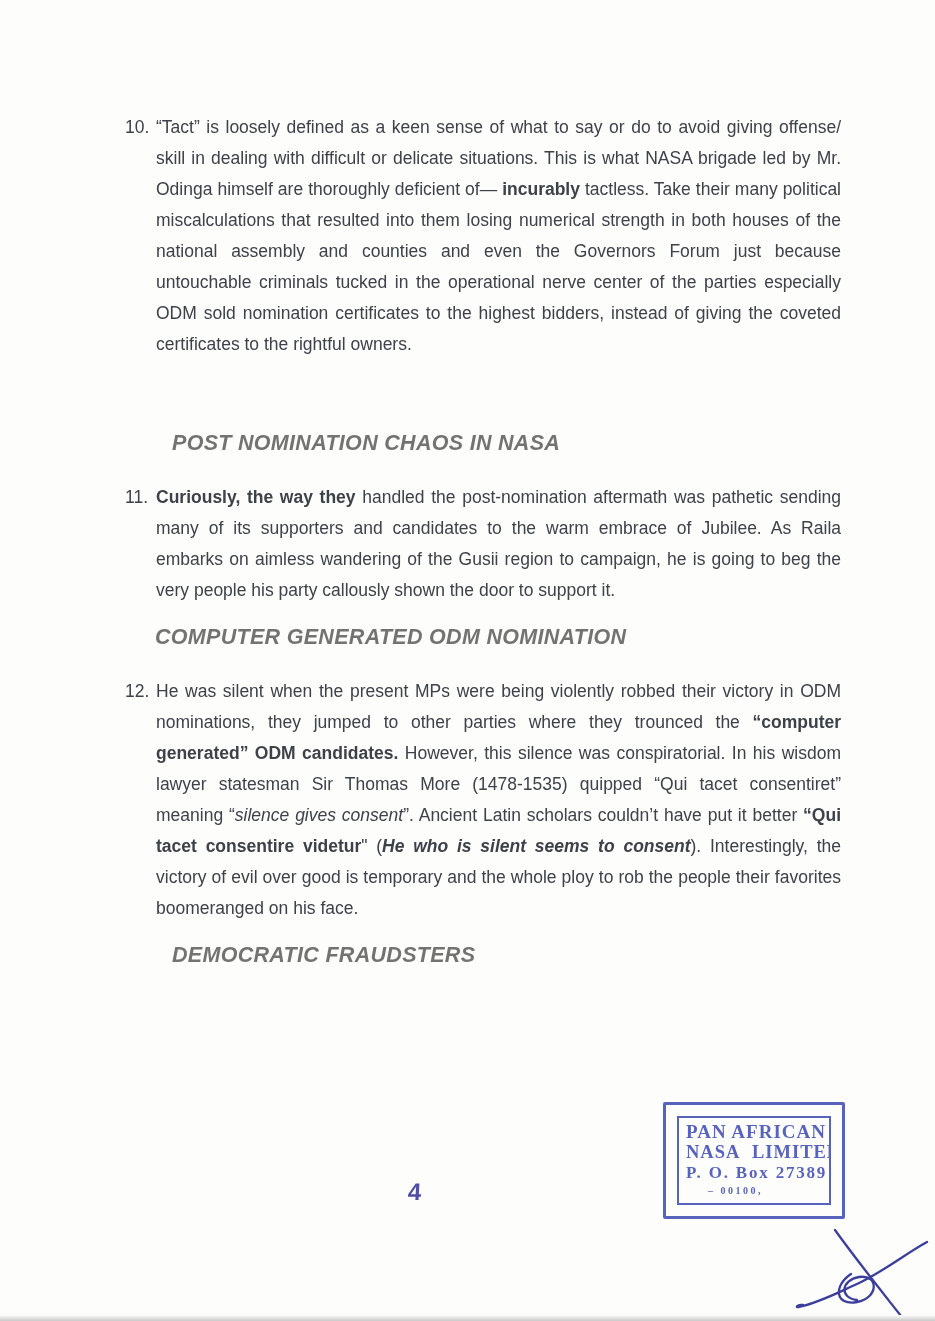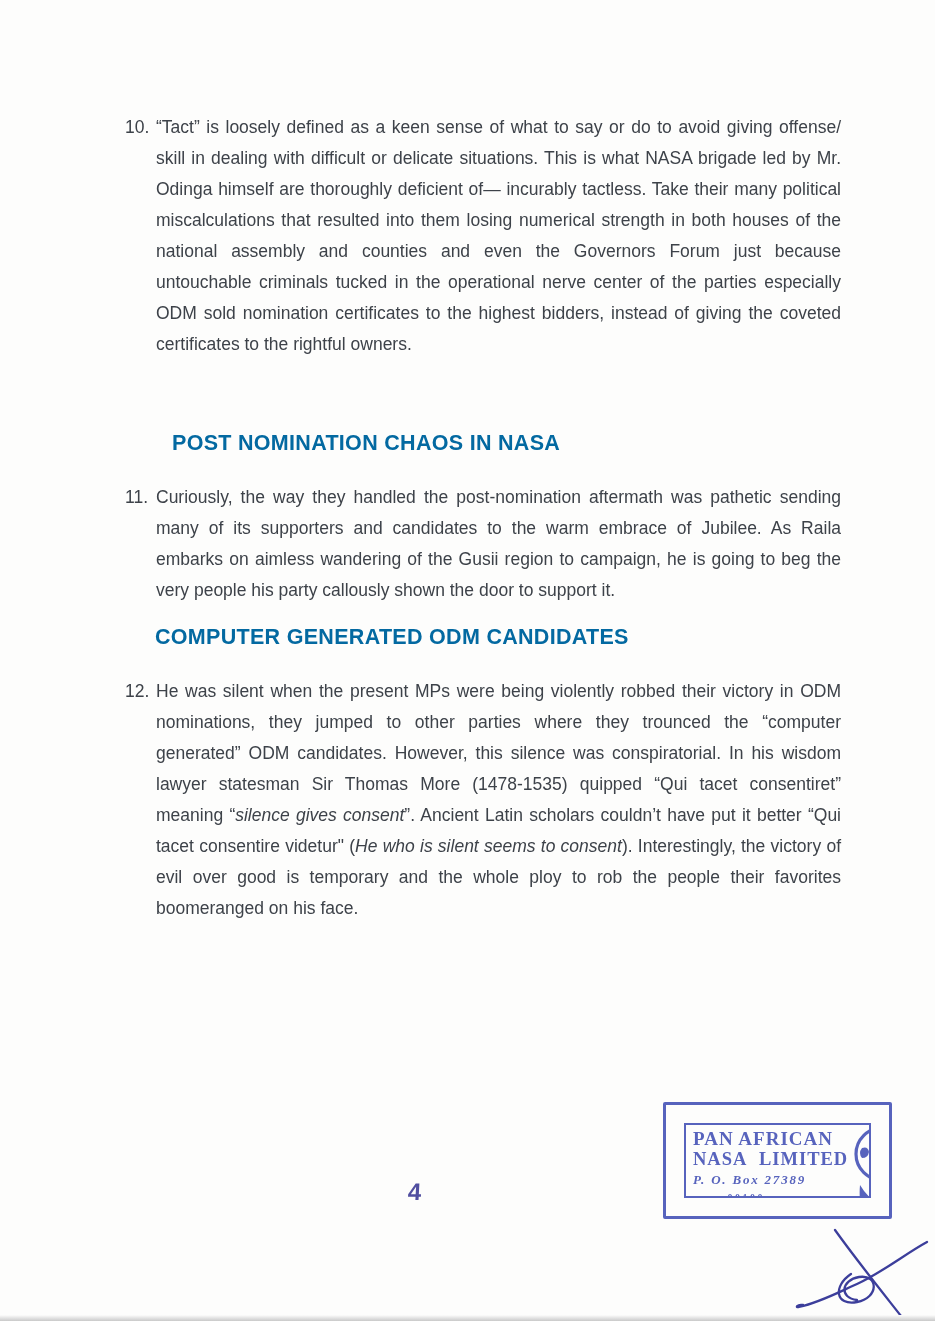--- a/index.html
+++ b/index.html
@@ -25,7 +25,7 @@
     padding-left:31px; text-indent:-31px;
   }
   .para-num { display:inline-block; width:31px; text-indent:0; }
-  .b { font-weight:normal;margin-top:9px; }
+  .b { font-weight:bold;margin-top:9px; }
   .i { font-style:italic; }
   .heading {
     margin:17px 0 25px 30px;

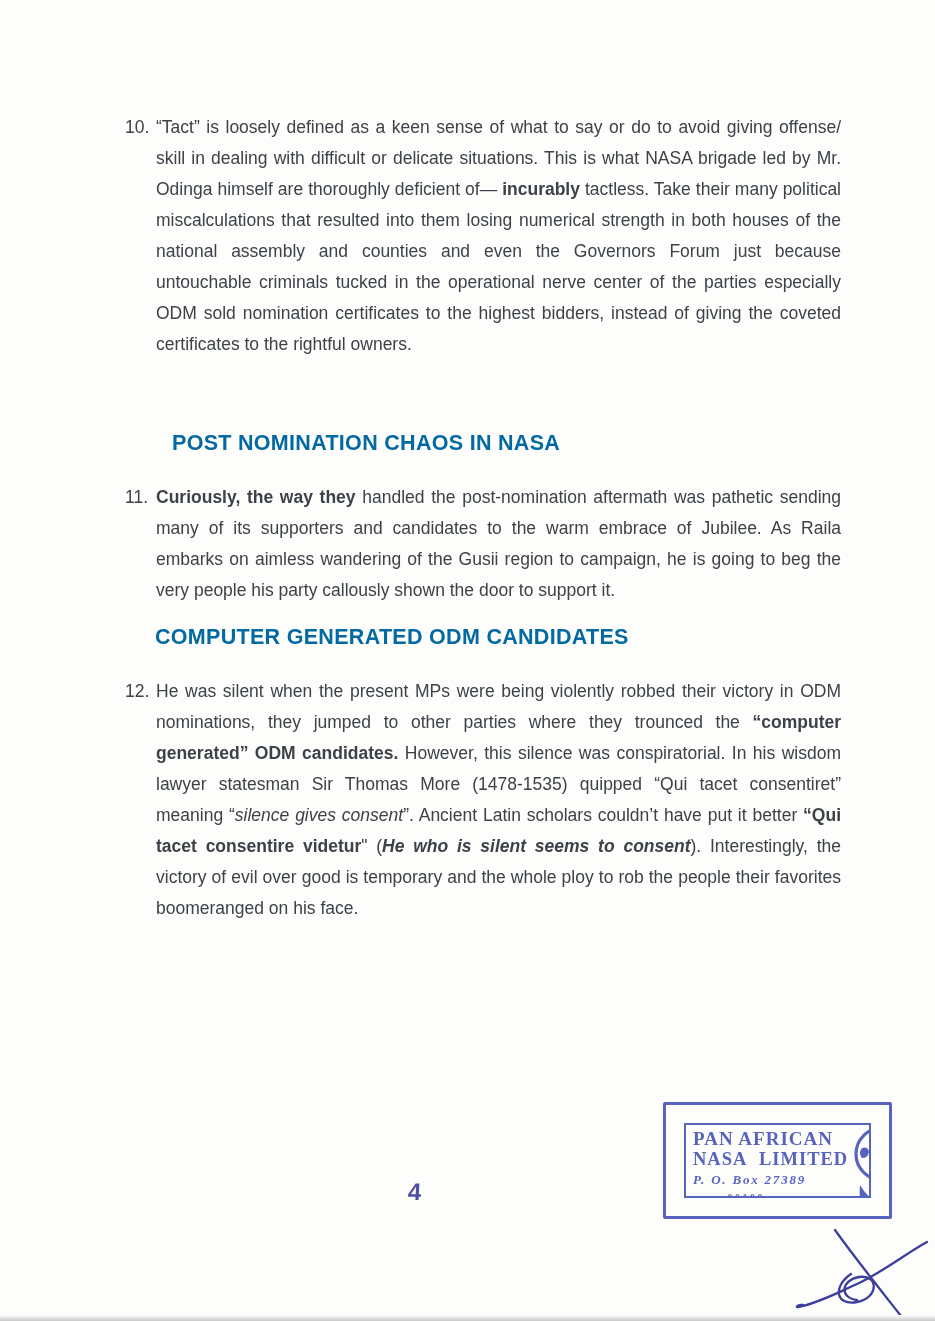--- a/index.html
+++ b/index.html
@@ -30,8 +30,9 @@
   .heading {
     margin:17px 0 25px 30px;
     font-size:21.5px; line-height:28px;
-    font-weight:bold; color:#0369a1;
+    font-weight:bold; color:#737373;
     letter-spacing:0.3px;
+    font-style:italic;
   }
   .heading.gap-large { margin-top:69px; }
   .heading.indent-large { margin-left:47px; }

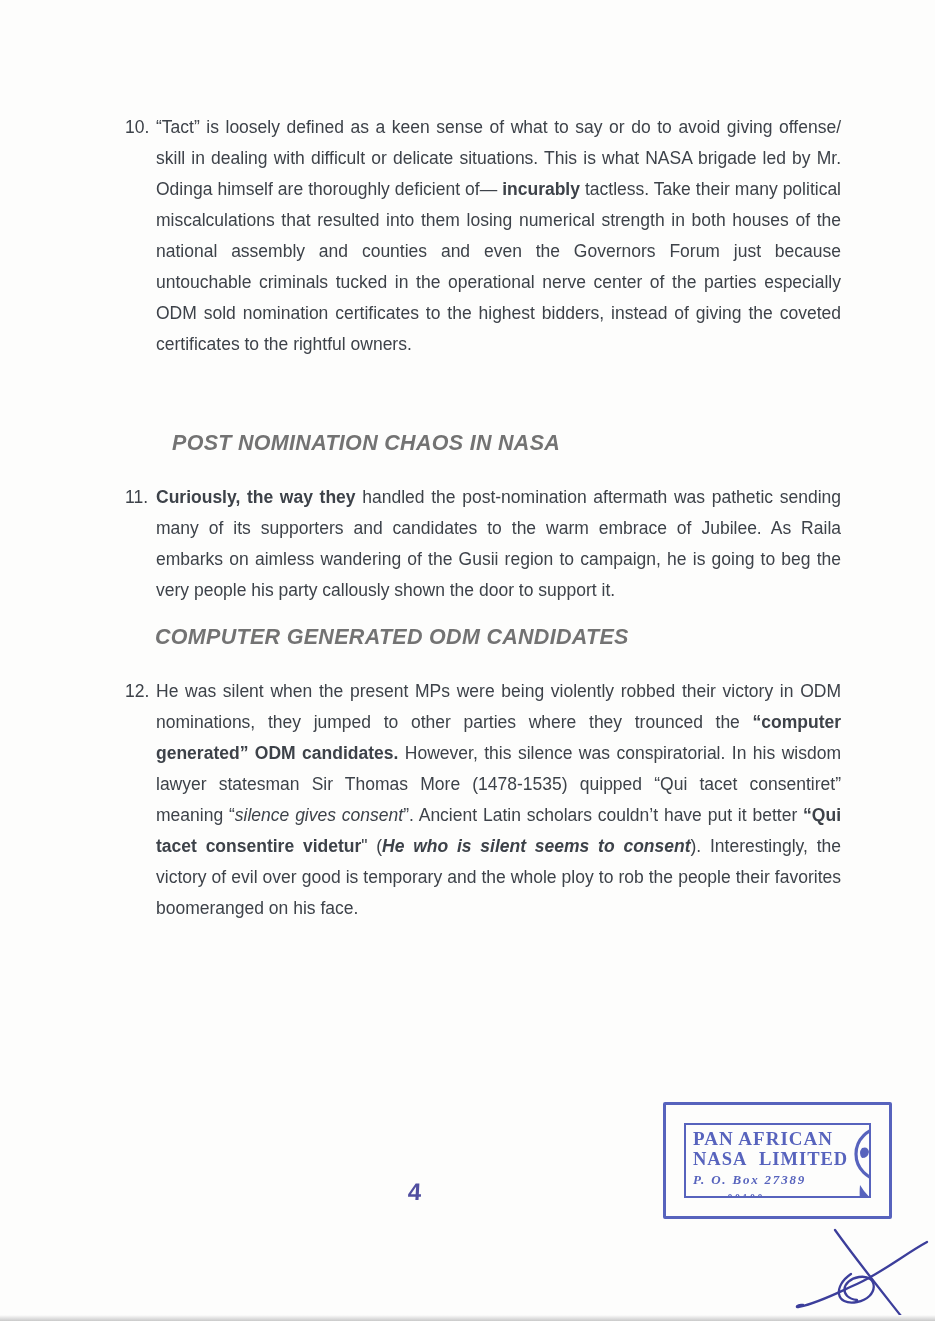--- a/index.html
+++ b/index.html
@@ -86,7 +86,7 @@
       <p class="para"><span class="para-num">10.</span><span>“Tact” is loosely defined as a keen sense of what to say or do to avoid giving offense/ skill in dealing with difficult or delicate situations. This is what NASA brigade led by Mr. Odinga himself are thoroughly deficient of— </span><span class="b">incurably</span><span> tactless. Take their many political miscalculations that resulted into them losing numerical strength in both houses of the national assembly and counties and even the Governors Forum just because untouchable criminals tucked in the operational nerve center of the parties especially ODM sold nomination certificates to the highest bidders, instead of giving the coveted certificates to the rightful owners.</span></p>
       <h2 class="heading indent-large gap-large">POST NOMINATION CHAOS IN NASA</h2>
       <p class="para"><span class="para-num">11.</span><span class="b">Curiously, the way they</span><span> handled the post-nomination aftermath was pathetic sending many of its supporters and candidates to the warm embrace of Jubilee. As Raila embarks on aimless wandering of the Gusii region to campaign, he is going to beg the very people his party callously shown the door to support it.</span></p>
-      <h2 class="heading indent-small gap-small">COMPUTER GENERATED ODM CANDIDATES</h2>
+      <h2 class="heading indent-small gap-small">COMPUTER GENERATED ODM NOMINATION</h2>
       <p class="para"><span class="para-num">12.</span><span>He was silent when the present MPs were being violently robbed their victory in ODM nominations, they jumped to other parties where they trounced the </span><span class="b">“computer generated” ODM candidates.</span><span> However, this silence was conspiratorial. In his wisdom lawyer statesman Sir Thomas More (1478-1535) quipped “Qui tacet consentiret” meaning “</span><span class="i">silence gives consent</span><span>”.  Ancient Latin scholars couldn’t have put it better </span><span class="b">“Qui tacet consentire videtur</span><span>" (</span><span class="b i">He who is silent seems to consent</span><span>). Interestingly, the victory of evil over good is temporary and the whole ploy to rob the people their favorites boomeranged on his face.</span></p>
     </div>
 

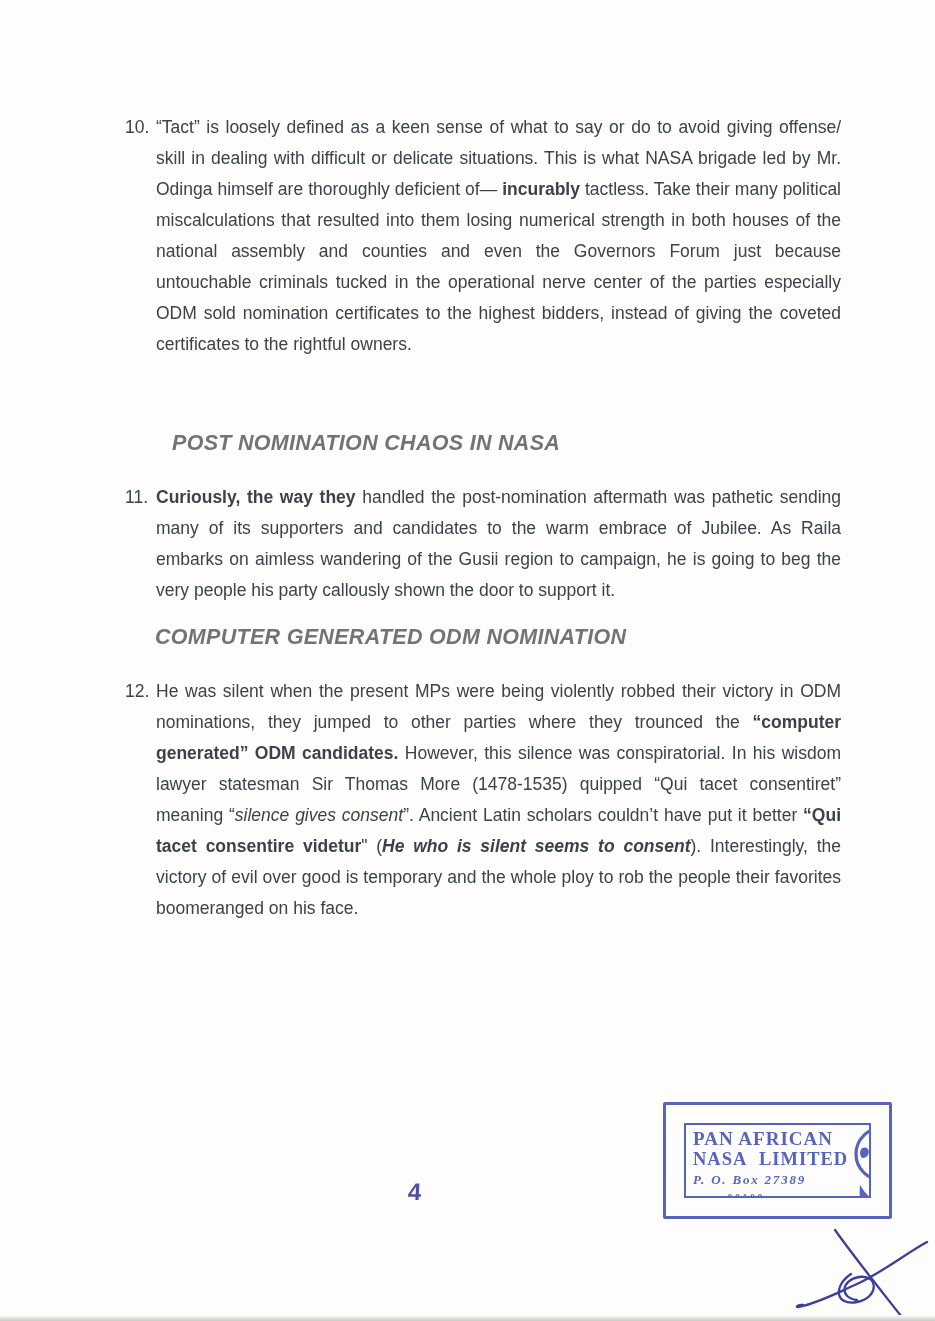--- a/index.html
+++ b/index.html
@@ -88,6 +88,7 @@
       <p class="para"><span class="para-num">11.</span><span class="b">Curiously, the way they</span><span> handled the post-nomination aftermath was pathetic sending many of its supporters and candidates to the warm embrace of Jubilee. As Raila embarks on aimless wandering of the Gusii region to campaign, he is going to beg the very people his party callously shown the door to support it.</span></p>
       <h2 class="heading indent-small gap-small">COMPUTER GENERATED ODM NOMINATION</h2>
       <p class="para"><span class="para-num">12.</span><span>He was silent when the present MPs were being violently robbed their victory in ODM nominations, they jumped to other parties where they trounced the </span><span class="b">“computer generated” ODM candidates.</span><span> However, this silence was conspiratorial. In his wisdom lawyer statesman Sir Thomas More (1478-1535) quipped “Qui tacet consentiret” meaning “</span><span class="i">silence gives consent</span><span>”.  Ancient Latin scholars couldn’t have put it better </span><span class="b">“Qui tacet consentire videtur</span><span>" (</span><span class="b i">He who is silent seems to consent</span><span>). Interestingly, the victory of evil over good is temporary and the whole ploy to rob the people their favorites boomeranged on his face.</span></p>
+      <h2 class="heading indent-large gap-small">DEMOCRATIC FRAUDSTERS</h2>
     </div>
 
   <div class="page-num">4</div>

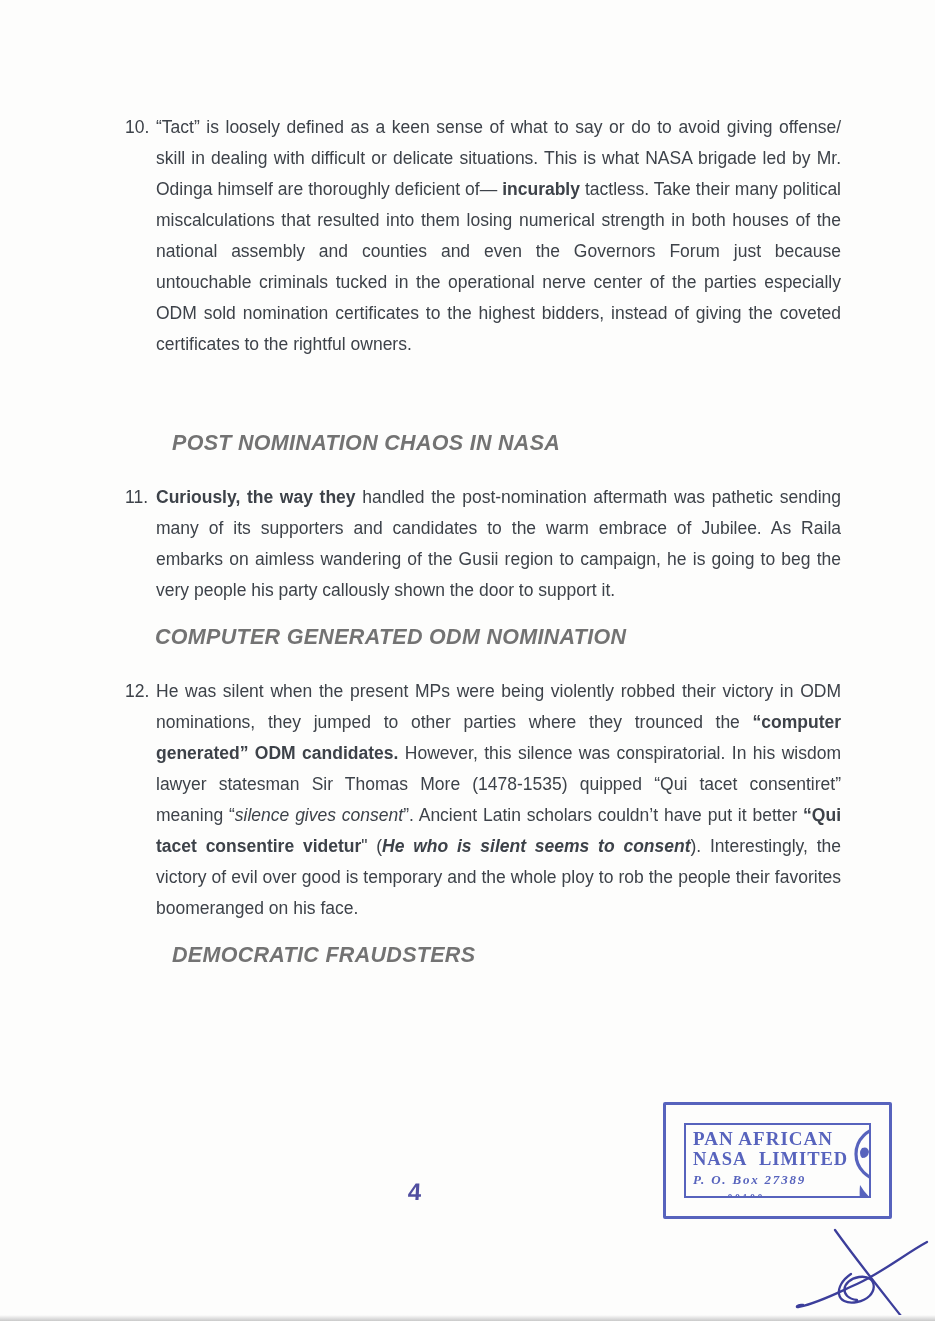--- a/index.html
+++ b/index.html
@@ -48,10 +48,10 @@
   
   .stamp {
     position:absolute; left:663px; top:1102px;
-    width:229px; height:117px;
+    width:182px; height:117px;
     border:3px solid #4a57b8;
     border-radius:2px;
-    padding:18px;
+    padding:11px;
     box-sizing:border-box;
     color:#4a57b8;
     opacity:0.92;

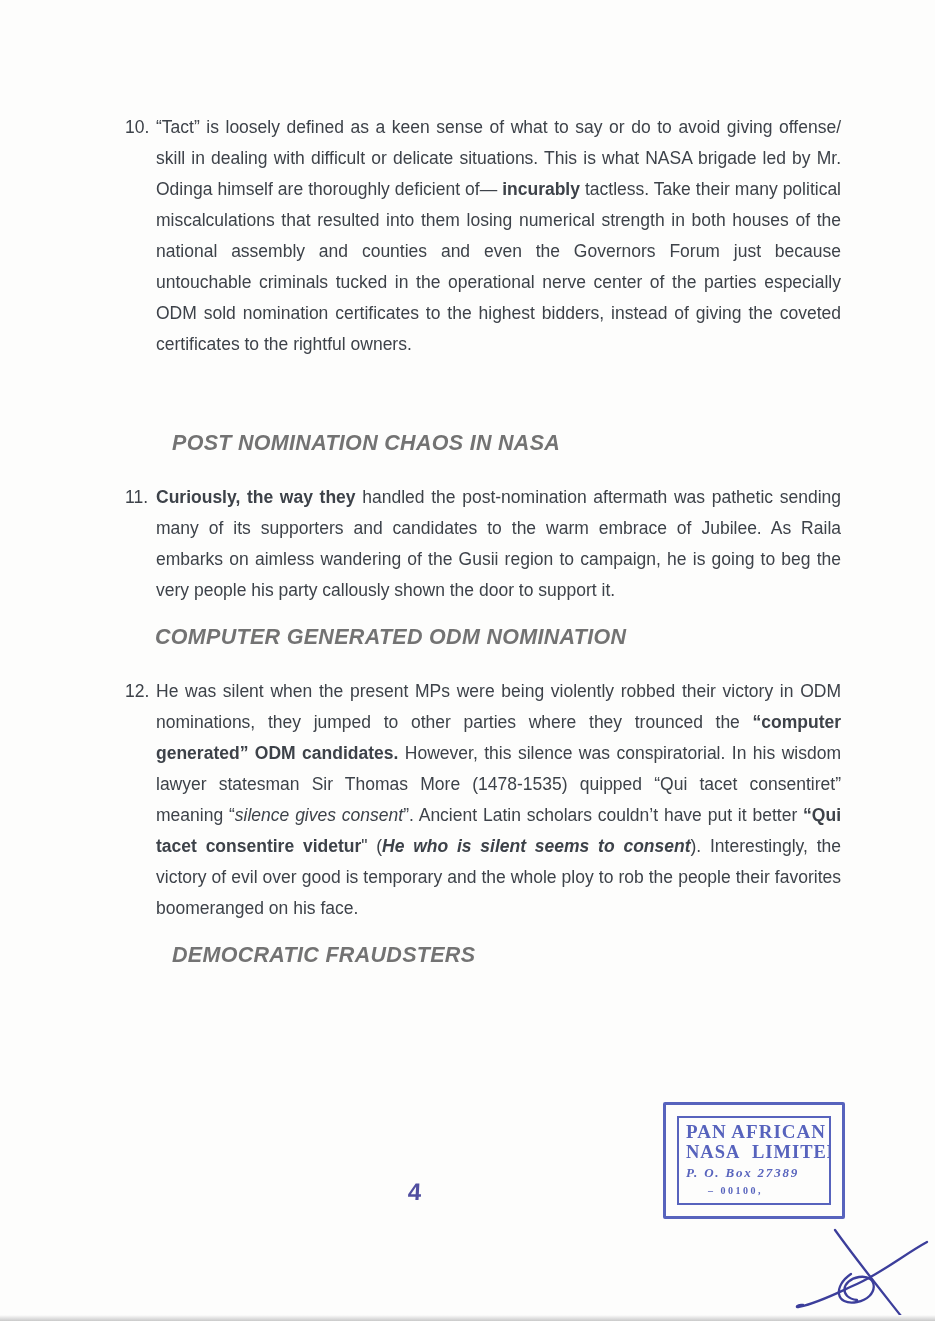--- a/index.html
+++ b/index.html
@@ -68,7 +68,7 @@
   .stamp-text { flex:1 1 auto; padding:3px 0 0 7px; white-space:nowrap; }
   .stamp-line-0 { font-size:19px; line-height:21px; letter-spacing:1px; }
   .stamp-line-1 { font-size:18.5px; line-height:21px; letter-spacing:1px; word-spacing:7px; }
-  .stamp-line-2 { font-size:13px; line-height:19px; letter-spacing:1.8px;font-style:italic; }
+  .stamp-line-2 { font-size:17px; line-height:19px; letter-spacing:1.8px; }
   .stamp-line-3 { font-size:10px;   line-height:18px; letter-spacing:2.5px; padding-left:22px; }
   .stamp-line-4 { font-size:17px; line-height:19px; letter-spacing:5px;  padding-left:14px; }
   .stamp-globe { flex:0 0 64px; position:relative; }

